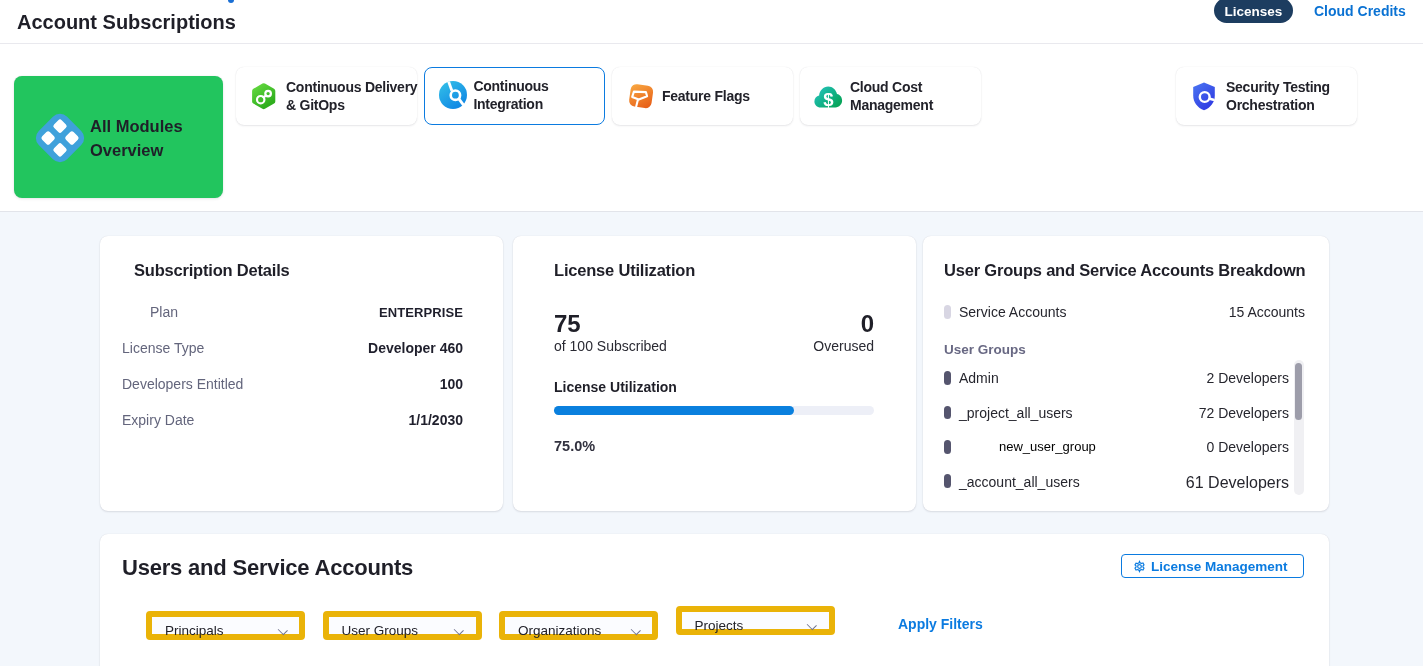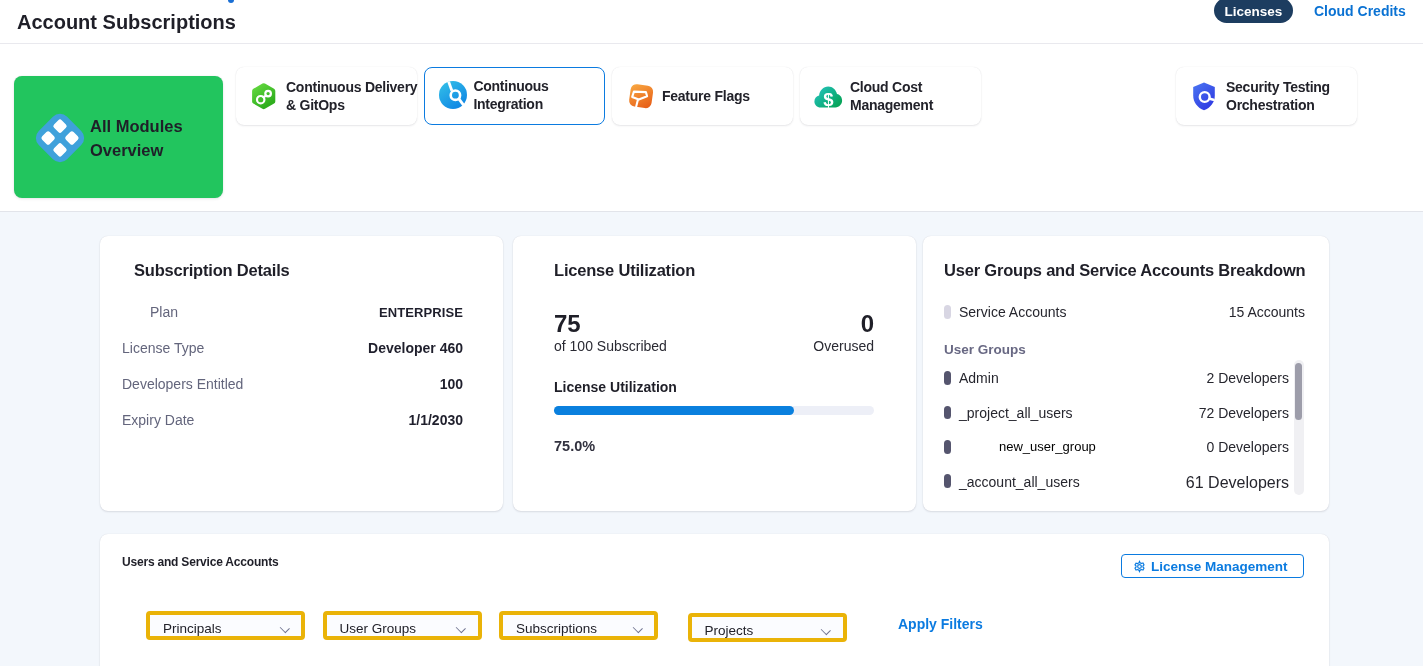--- a/index.html
+++ b/index.html
@@ -184,7 +184,7 @@
 </div>
 
 <div class="card" style="left:100px;top:534px;width:1229px;height:160px;">
-  <div class="abs" style="left:22px;top:21px;font-size:12px;font-weight:bold;letter-spacing:-0.2px;color:#1f1f28;">Users and Service Accounts</div>
+  <div class="abs" style="left:22px;top:21px;font-size:22px;font-weight:bold;letter-spacing:-0.2px;color:#1f1f28;">Users and Service Accounts</div>
 
   <div class="abs" style="left:1021px;top:20px;width:183px;height:24px;border:1px solid #0b7be0;border-radius:4px;">
     <svg style="position:absolute;left:11px;top:5px;" width="13" height="13" viewBox="0 0 24 24">

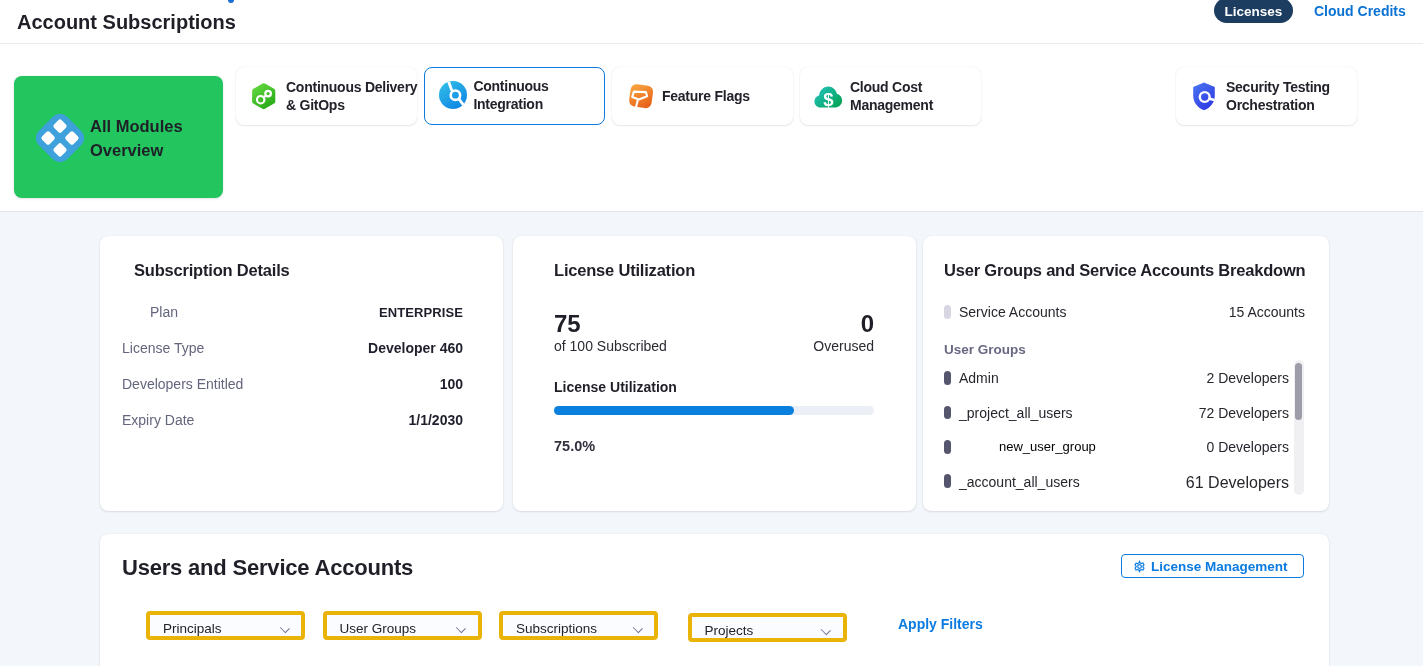--- a/index.html
+++ b/index.html
@@ -14,7 +14,7 @@
 .mlabel { position:absolute; left:50px; font-size:14px; font-weight:bold; letter-spacing:-0.25px;
   line-height:18px; color:#22222a; white-space:nowrap; }
 .micon { position:absolute; left:16px; width:32px; height:32px; }
-.sel { width:159px; height:29px; border:4px solid #eab308; border-radius:4px; background:#fbfcff; }
+.sel { width:159px; height:29px; border:6px solid #eab308; border-radius:4px; background:#fbfcff; }
 .sel span { position:absolute; left:13px; top:6px; font-size:13.5px; color:#22222a; }
 .sel::after { content:""; position:absolute; right:13px; top:11px; width:6.5px; height:6.5px;
   border-right:1.5px solid #707390; border-bottom:1.5px solid #707390;

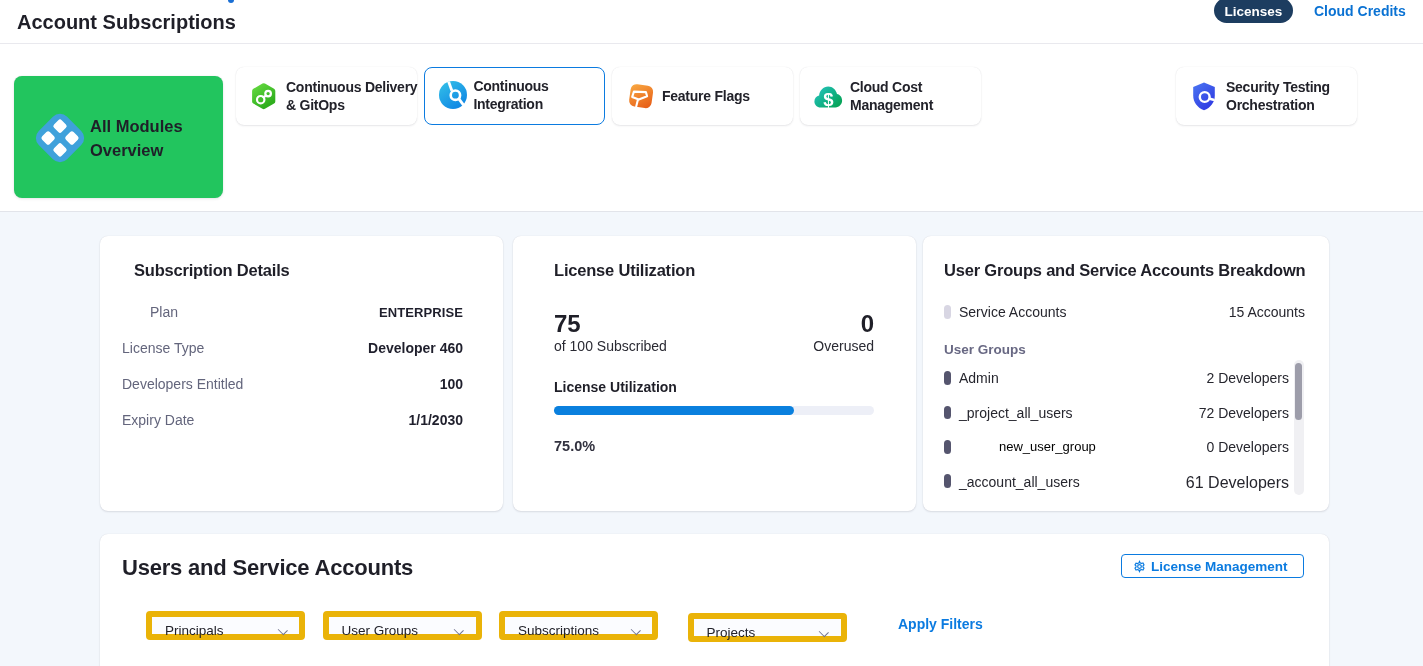--- a/index.html
+++ b/index.html
@@ -200,7 +200,7 @@
         <span>User Groups</span>
       </div>
   <div class="abs sel" style="left:399px;top:77px;">
-        <span>Subscriptions</span>
+        <span>Organizations</span>
       </div>
   <div class="abs sel" style="left:575.5px;top:79px;margin-left:12px;">
         <span>Projects</span>

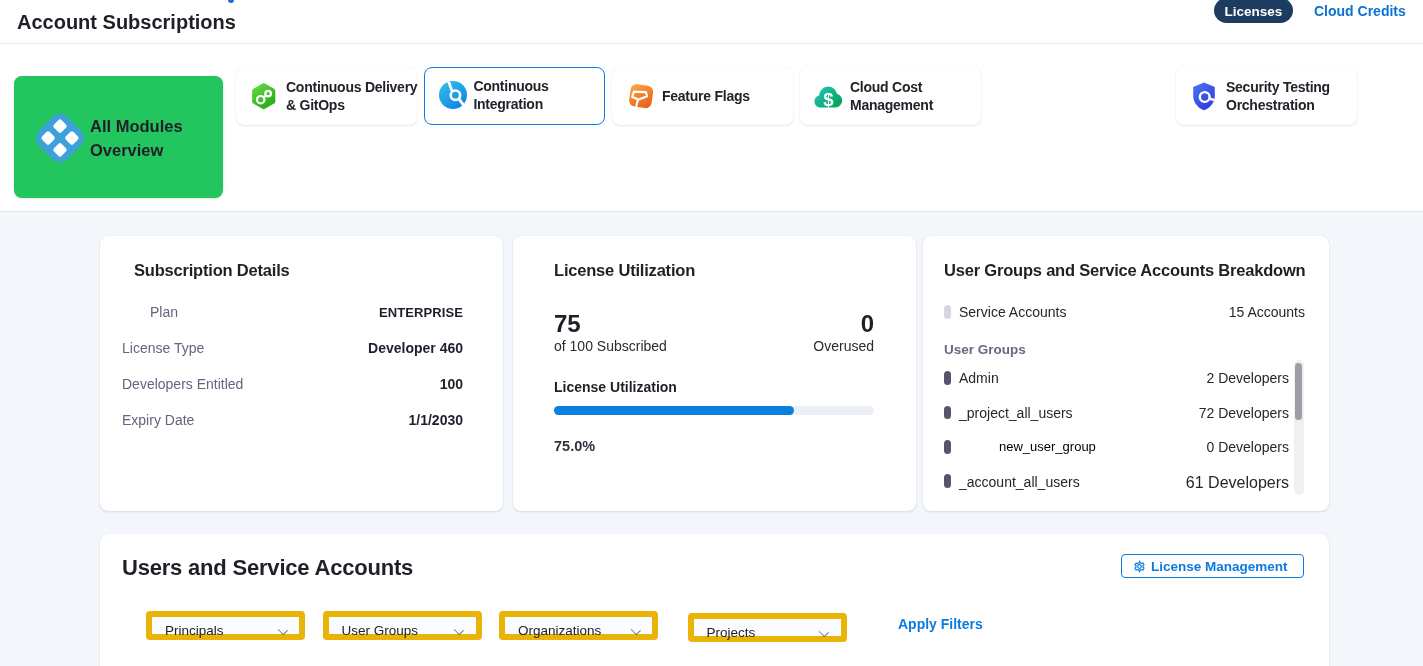--- a/index.html
+++ b/index.html
@@ -202,7 +202,7 @@
   <div class="abs sel" style="left:399px;top:77px;">
         <span>Organizations</span>
       </div>
-  <div class="abs sel" style="left:575.5px;top:79px;margin-left:12px;">
+  <div class="abs sel" style="left:575.5px;top:72px;">
         <span>Projects</span>
       </div>
 

